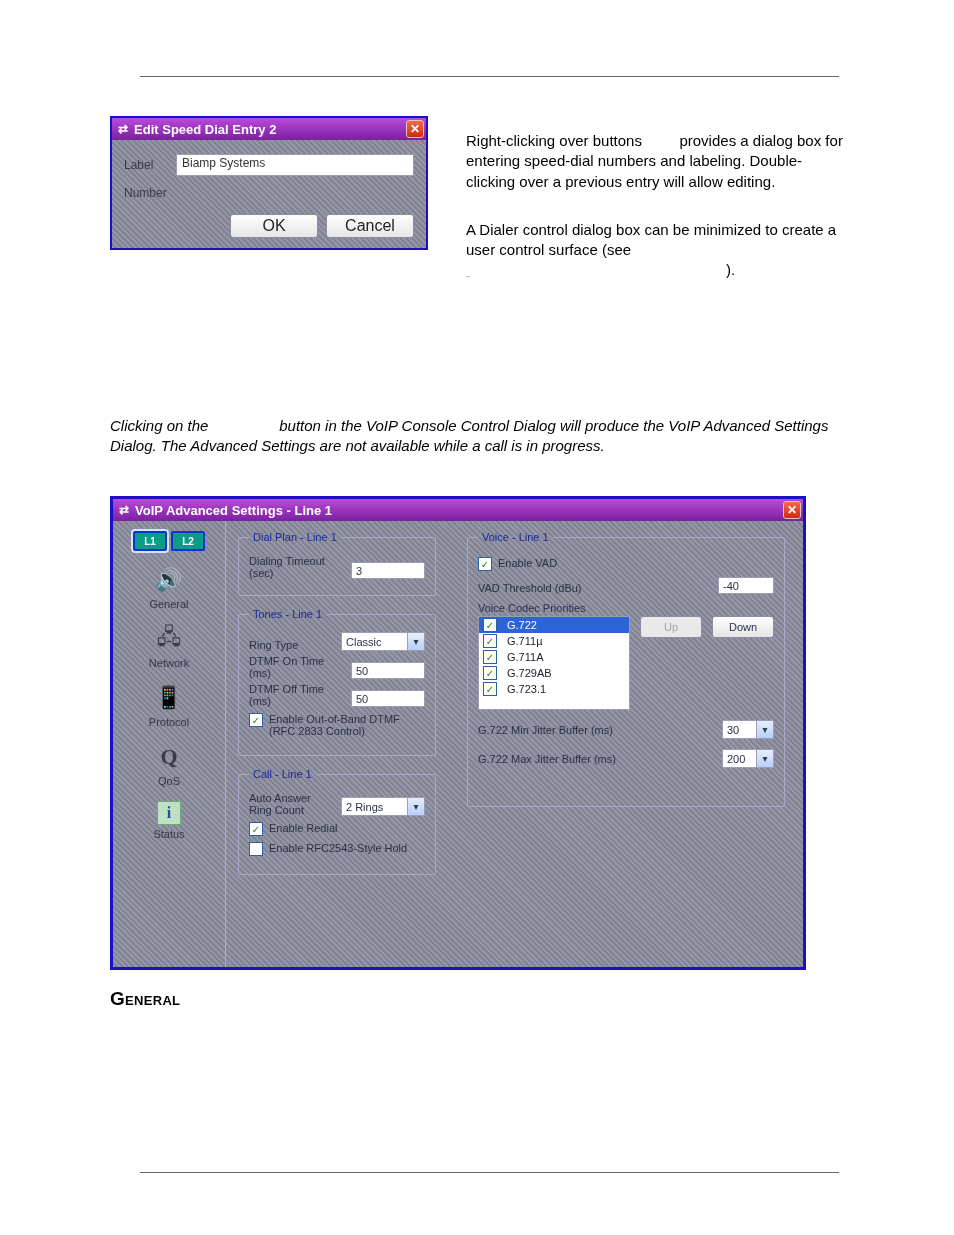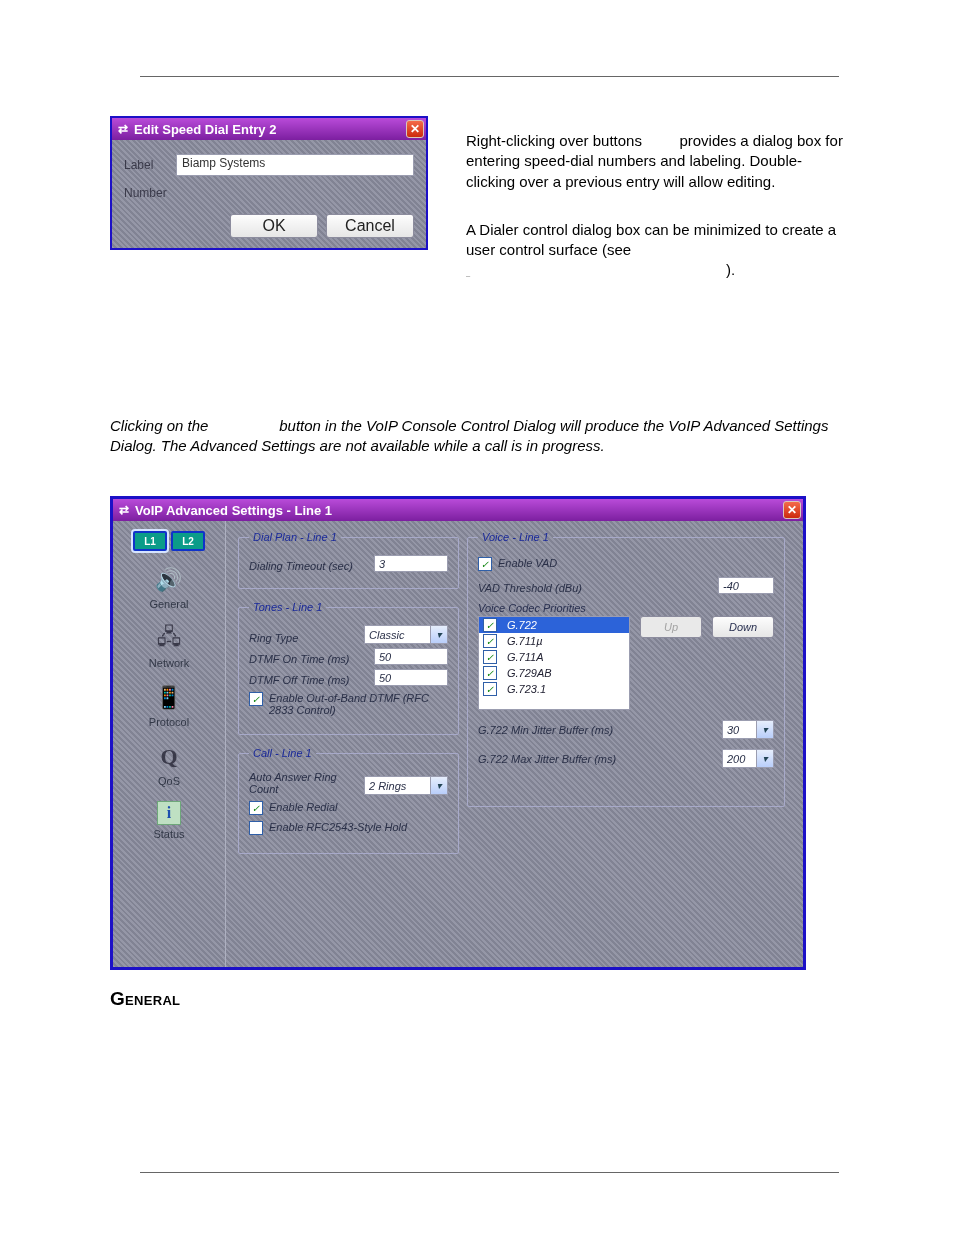--- a/index.html
+++ b/index.html
@@ -160,10 +160,9 @@
     flex:1;
     padding: 10px 18px 4px 12px;
     display:flex;
-    gap: 8px;
+    gap: 31px;
     font-size: 11px;
     color: #e8ecff;
-    font-style: italic;
   }
   .col { flex:1; display:flex; flex-direction:column; }
   fieldset.fs {

